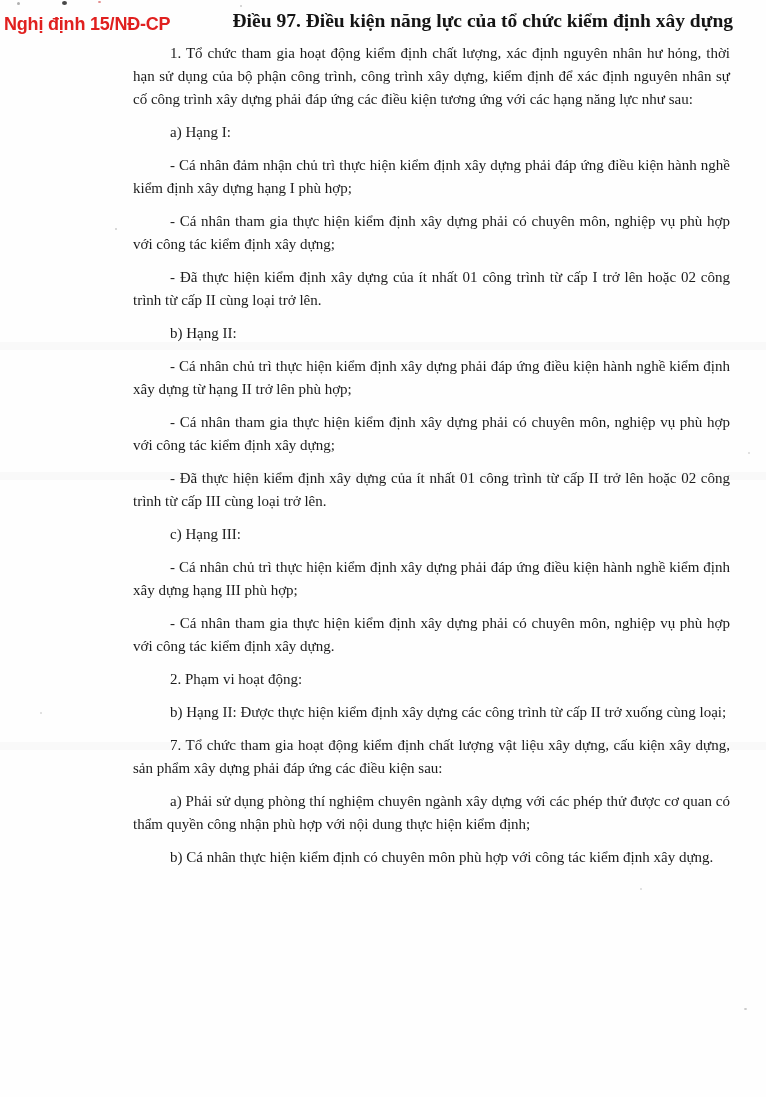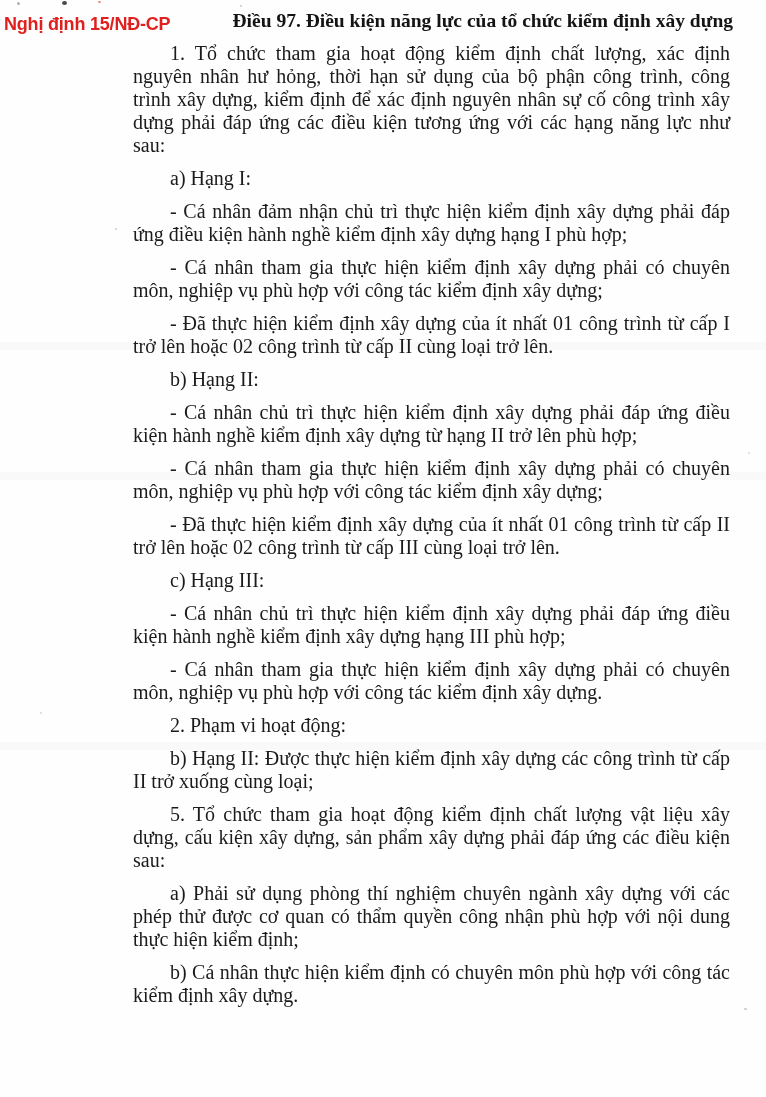--- a/index.html
+++ b/index.html
@@ -76,7 +76,7 @@
 
   .para {
     margin: 10px 3px 0 0;
-    font-size: 20px;
+    font-size: 15px;
     line-height: 23px;
     text-align: justify;
     text-indent: 37px;

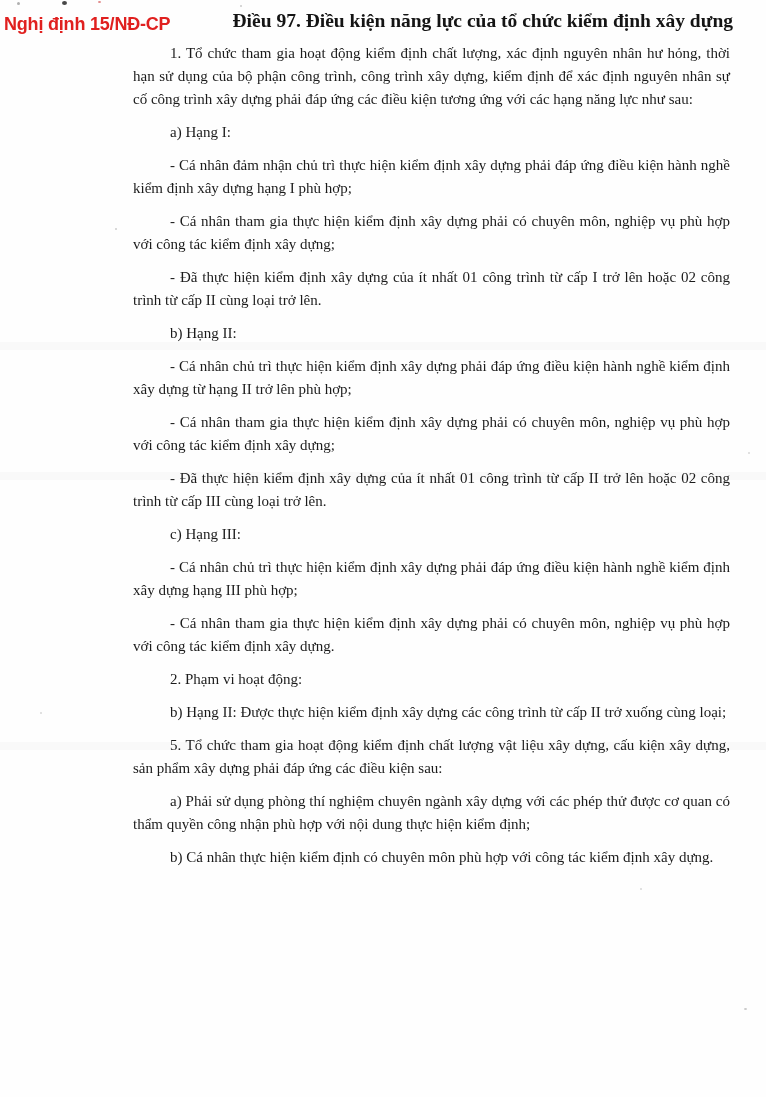--- a/index.html
+++ b/index.html
@@ -124,7 +124,7 @@
     <p class="para">- Cá nhân tham gia thực hiện kiểm định xây dựng phải có chuyên môn, nghiệp vụ phù hợp với công tác kiểm định xây dựng.</p>
     <p class="para">2. Phạm vi hoạt động:</p>
     <p class="para">b) Hạng II: Được thực hiện kiểm định xây dựng các công trình từ cấp II trở xuống cùng loại;</p>
-    <p class="para">5. Tổ chức tham gia hoạt động kiểm định chất lượng vật liệu xây dựng, cấu kiện xây dựng, sản phẩm xây dựng phải đáp ứng các điều kiện sau:</p>
+    <p class="para">7. Tổ chức tham gia hoạt động kiểm định chất lượng vật liệu xây dựng, cấu kiện xây dựng, sản phẩm xây dựng phải đáp ứng các điều kiện sau:</p>
     <p class="para">a) Phải sử dụng phòng thí nghiệm chuyên ngành xây dựng với các phép thử được cơ quan có thẩm quyền công nhận phù hợp với nội dung thực hiện kiểm định;</p>
     <p class="para">b) Cá nhân thực hiện kiểm định có chuyên môn phù hợp với công tác kiểm định xây dựng.</p>
   </div>

